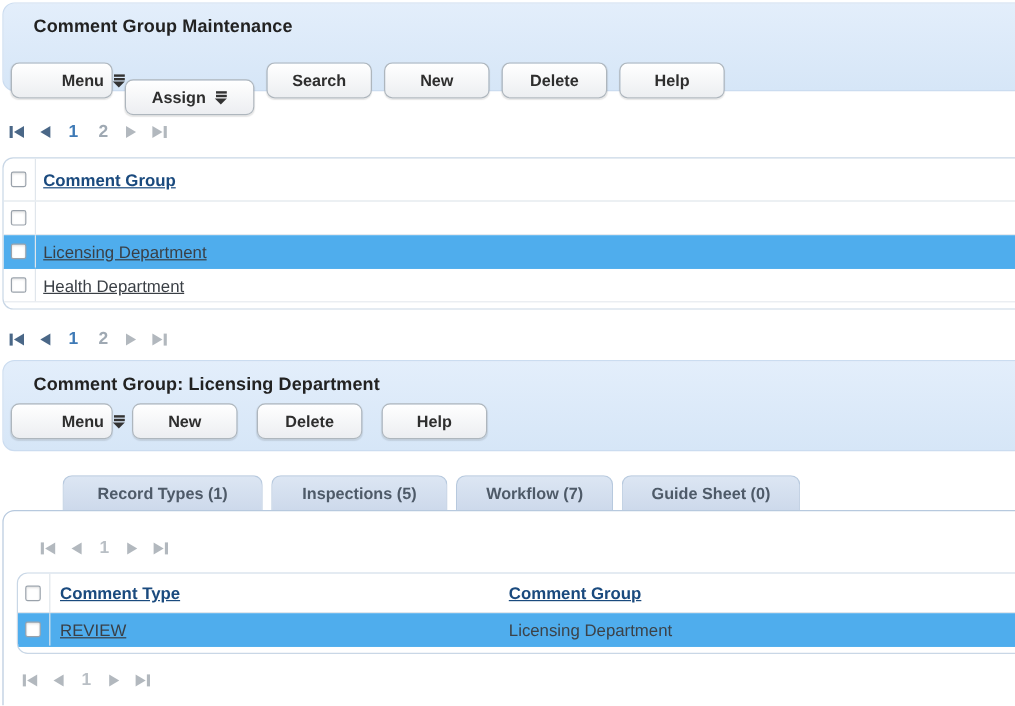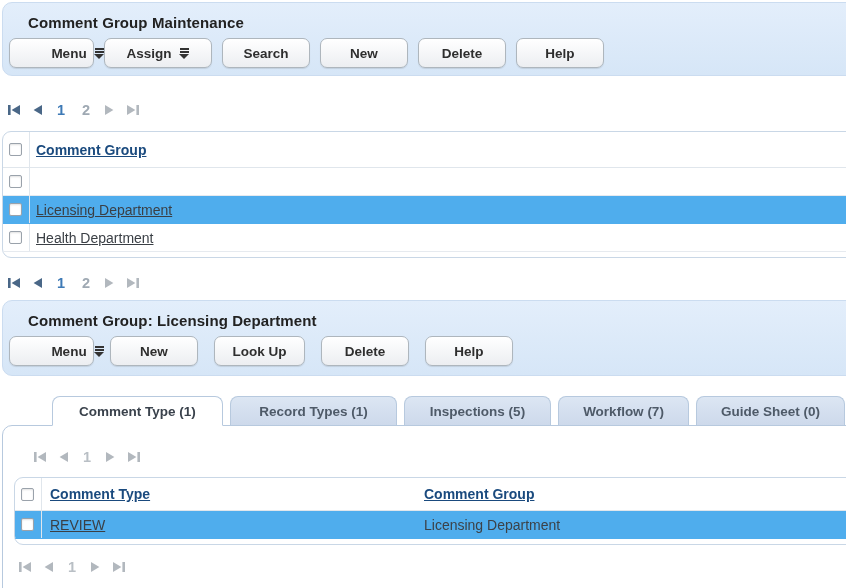--- a/index.html
+++ b/index.html
@@ -29,7 +29,7 @@
     cursor:pointer;
   }
   .btn-menu { width:85px;padding-left:42px; }
-  .btn-assign { width:108px; }
+  .btn-assign { width:108px;margin-top:28px; }
   .btn-std { width:88px;text-align:right; }
   .btn-lookup { width:91px; }
   .menu-caret { display:inline-block; width:11px; height:10px; position:relative; }

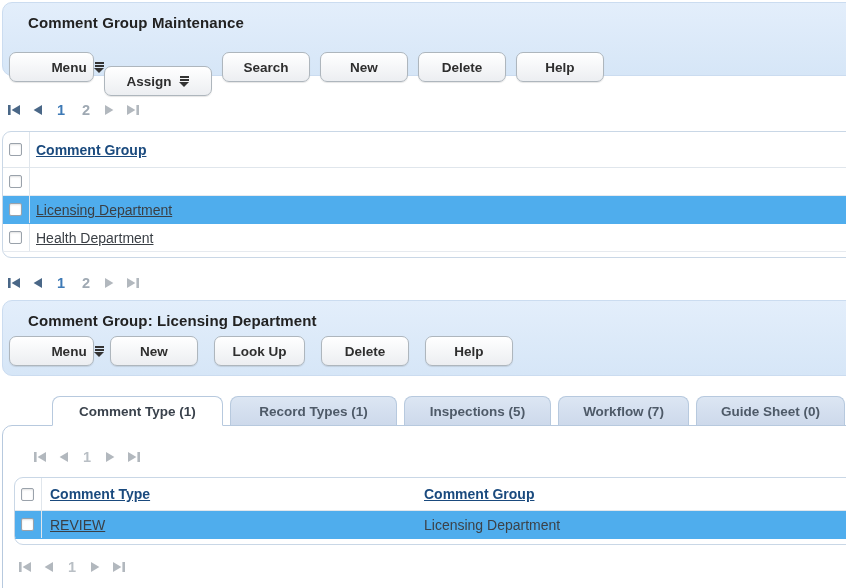--- a/index.html
+++ b/index.html
@@ -214,7 +214,6 @@
           </span>
       </button>
       <button class="btn btn-std">New</button>
-      <button class="btn btn-lookup">Look Up</button>
       <button class="btn btn-std">Delete</button>
       <button class="btn btn-std">Help</button>
     </div>

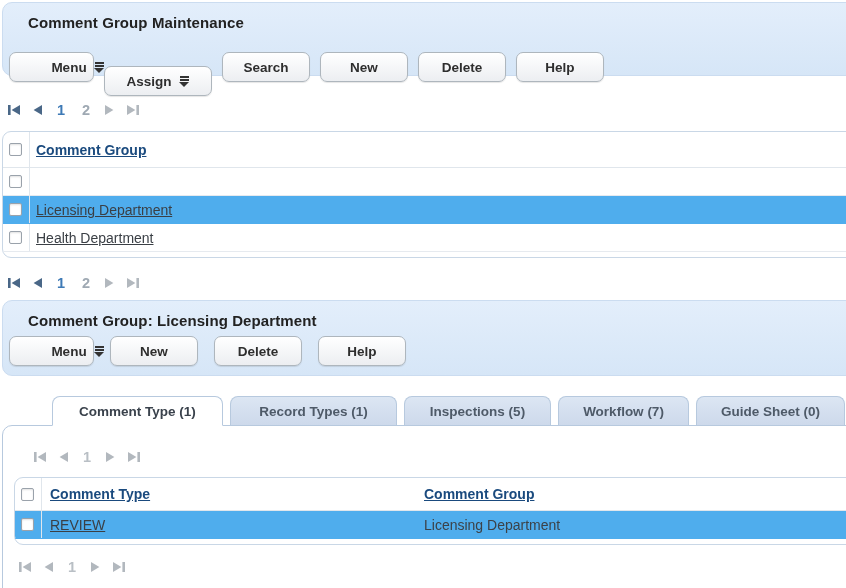--- a/index.html
+++ b/index.html
@@ -220,7 +220,6 @@
   </div>
 
   <div class="tabstrip">
-    <div class="tab active tab-w1">Comment Type (1)</div>
     <div class="tab inactive tab-w2">Record Types (1)</div>
     <div class="tab inactive tab-w3">Inspections (5)</div>
     <div class="tab inactive tab-w4">Workflow (7)</div>

